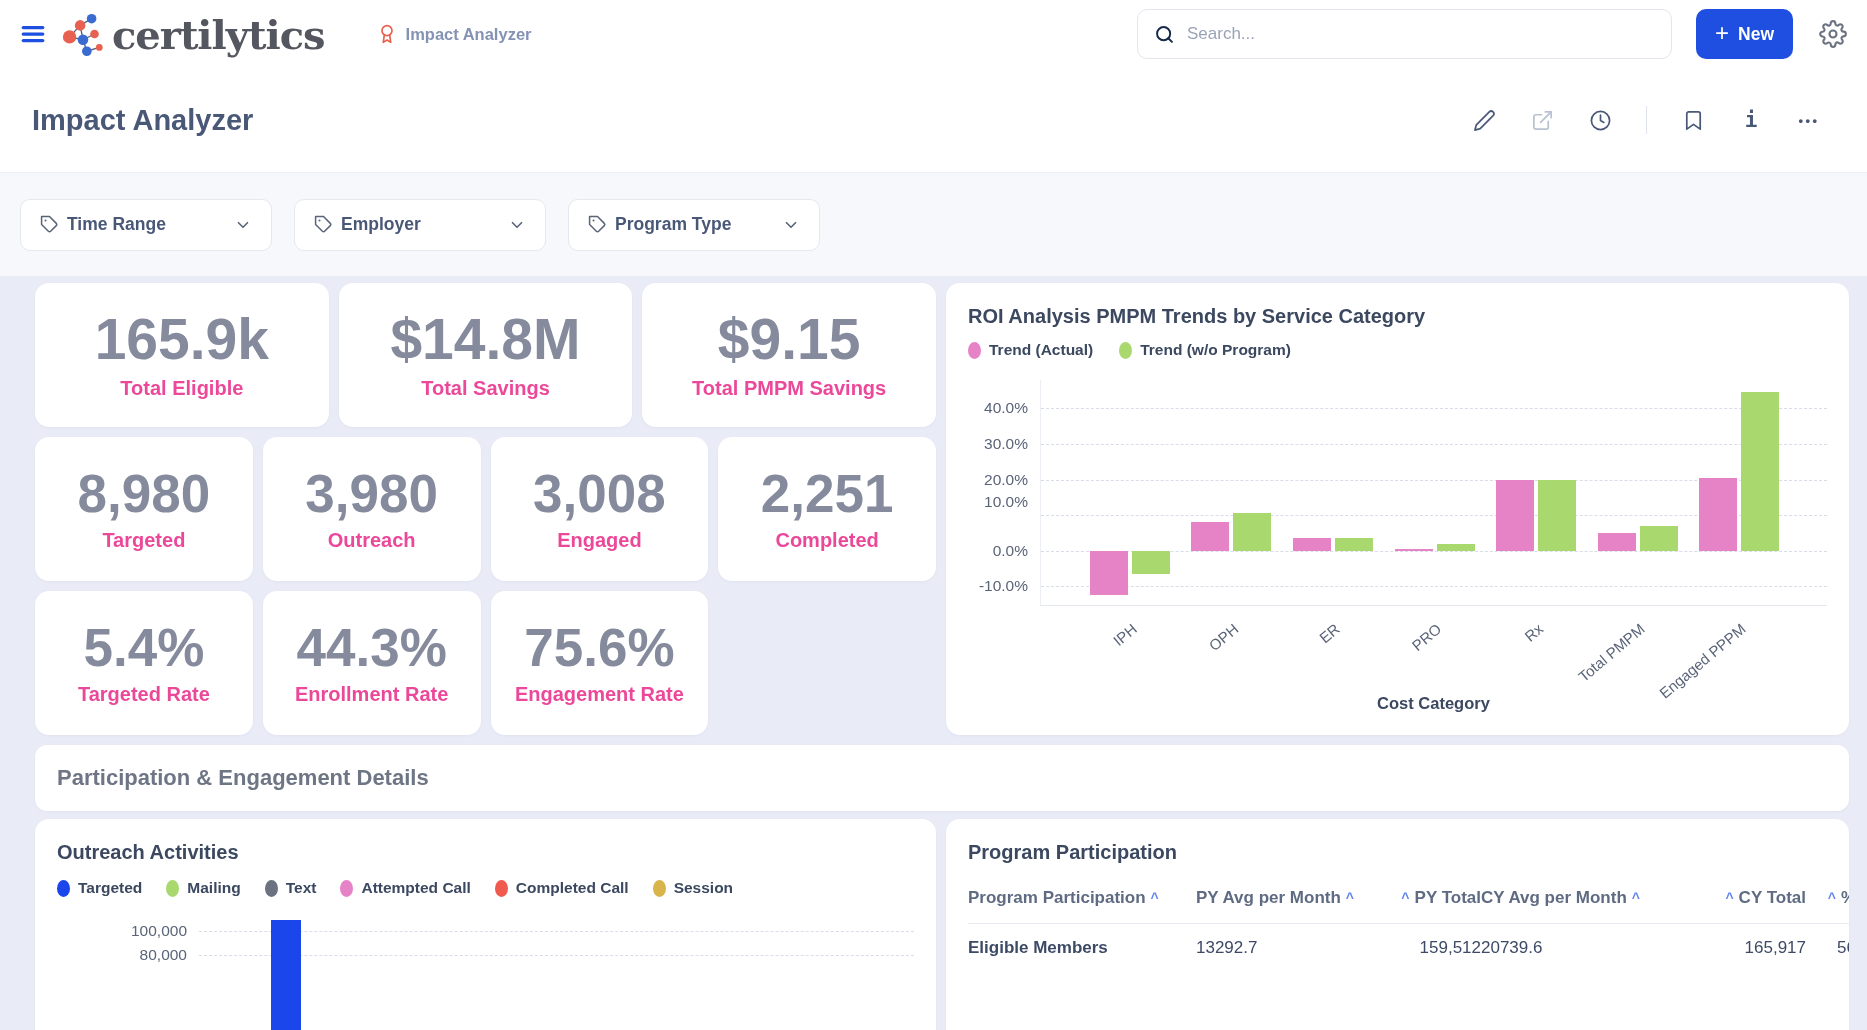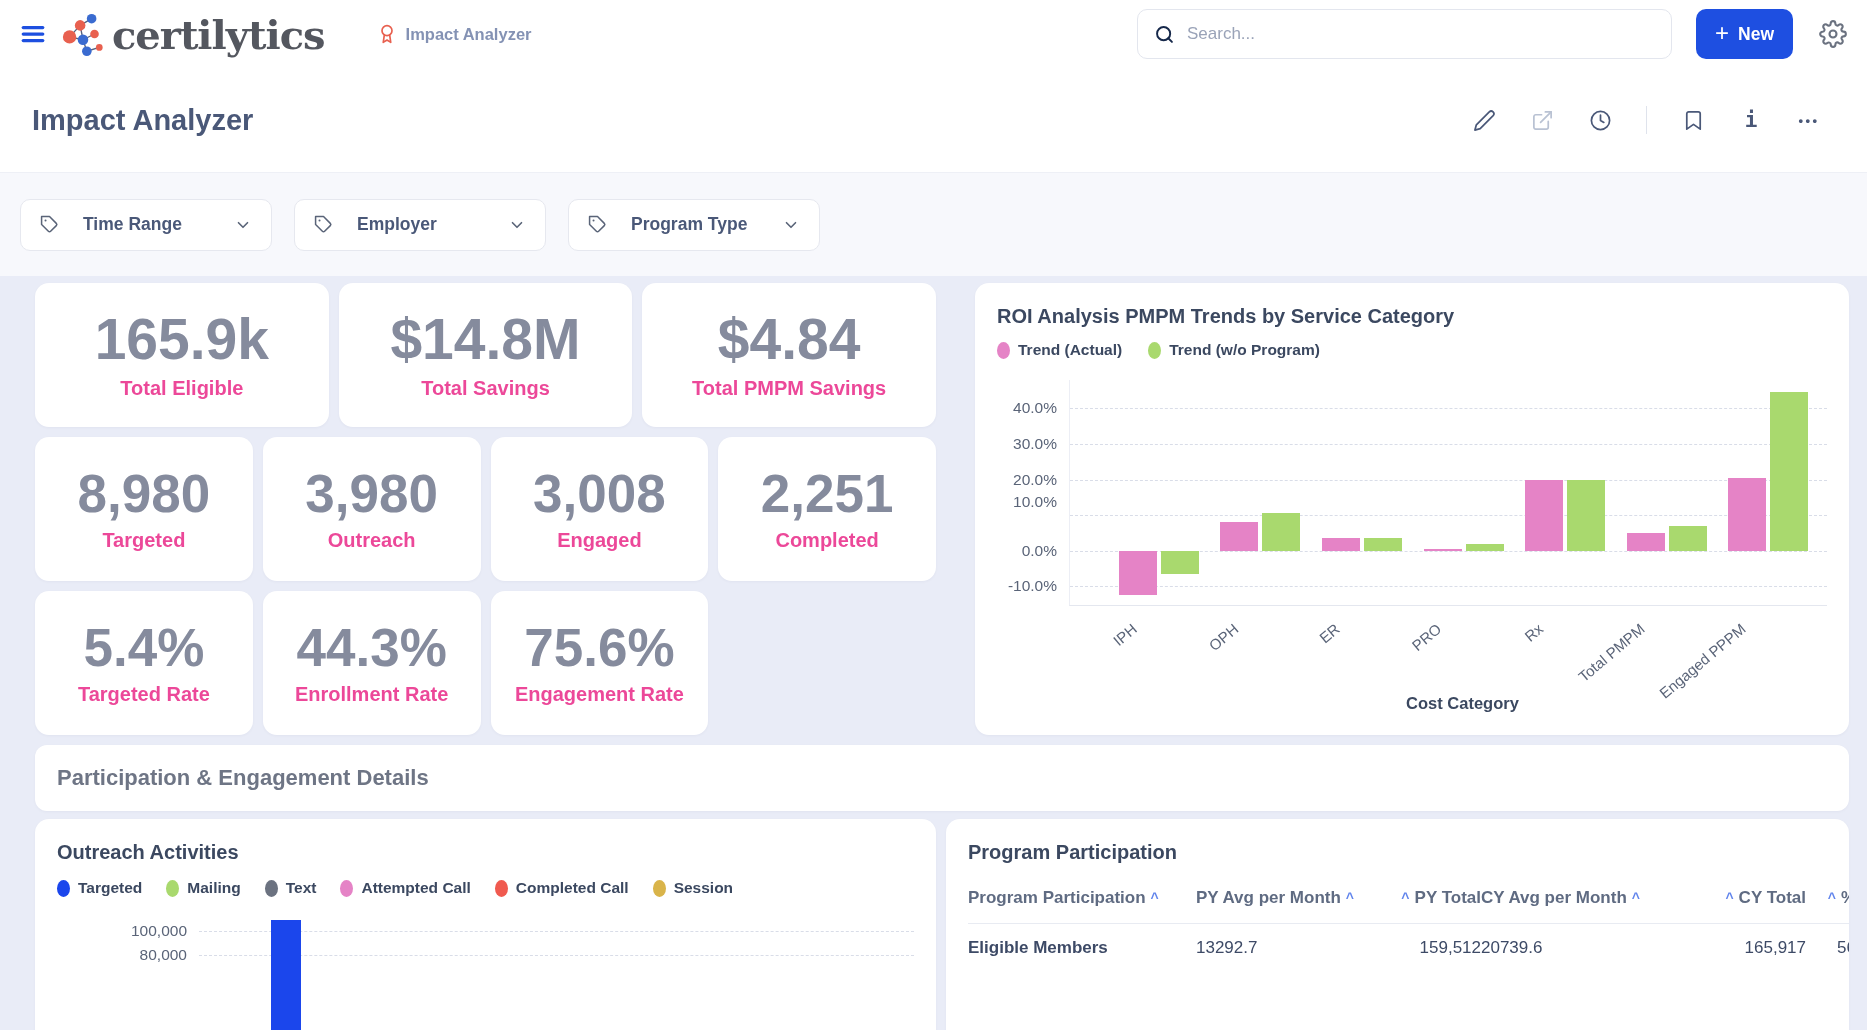--- a/index.html
+++ b/index.html
@@ -39,7 +39,7 @@
   
   .filterbar { height:103px; background:#f7f8fc; display:flex; align-items:center; gap:22px; padding:0 20px; }
   .chip { width:252px; height:52px; background:#fff; border:1px solid #e6e8ef; border-radius:10px; display:flex; align-items:center; justify-content:space-between; padding:0 19px; cursor:pointer; }
-  .chip .lft { display:flex; align-items:center; gap:24px; }
+  .chip .lft { display:flex; align-items:center; gap:8px; }
   .chip svg.tag { width:19px; height:19px; color:#5a6478; }
   .chip .lbl { font-size:17.5px; font-weight:700; color:#4a5878; }
   .chip svg.chev { width:18px; height:18px; color:#5a6478; }

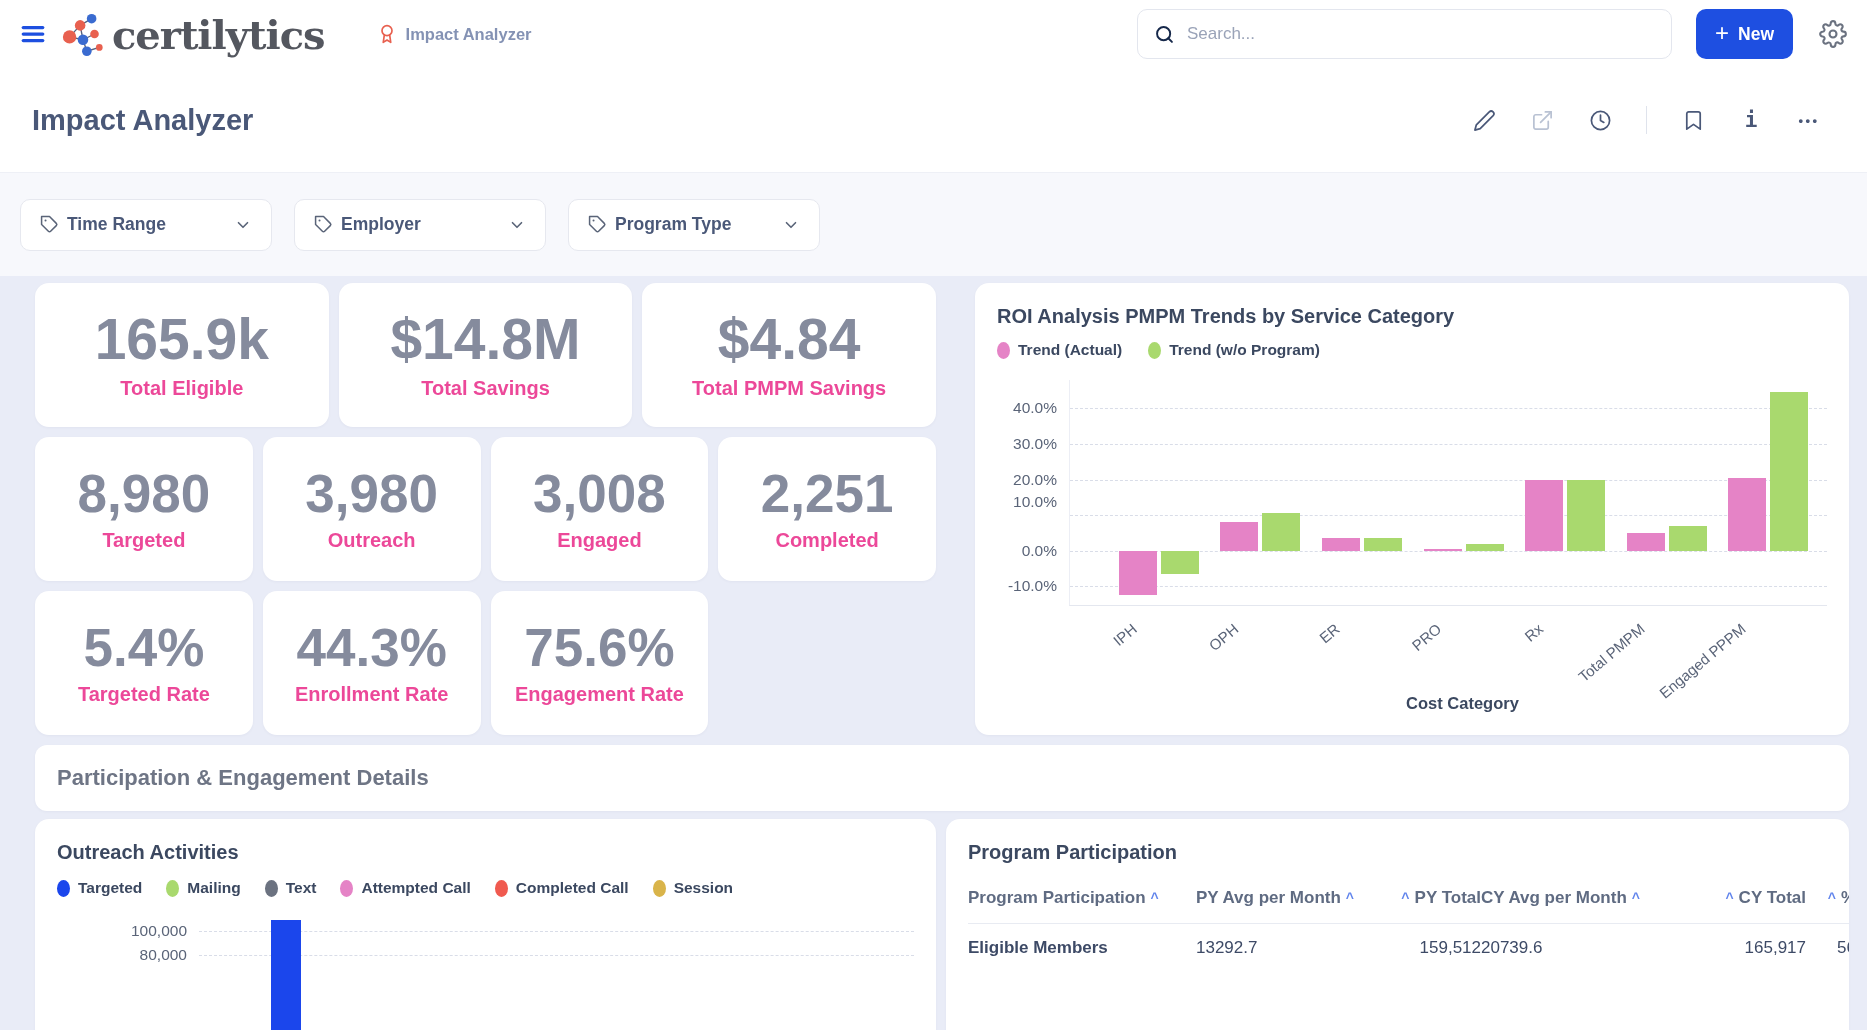--- a/index.html
+++ b/index.html
@@ -243,7 +243,7 @@
             <div class="mlab">Total Savings</div>
           </div>
         <div class="card metric-card">
-            <div class="mval">$4.84</div>
+            <div class="mval">$9.15</div>
             <div class="mlab">Total PMPM Savings</div>
           </div>
       </div>

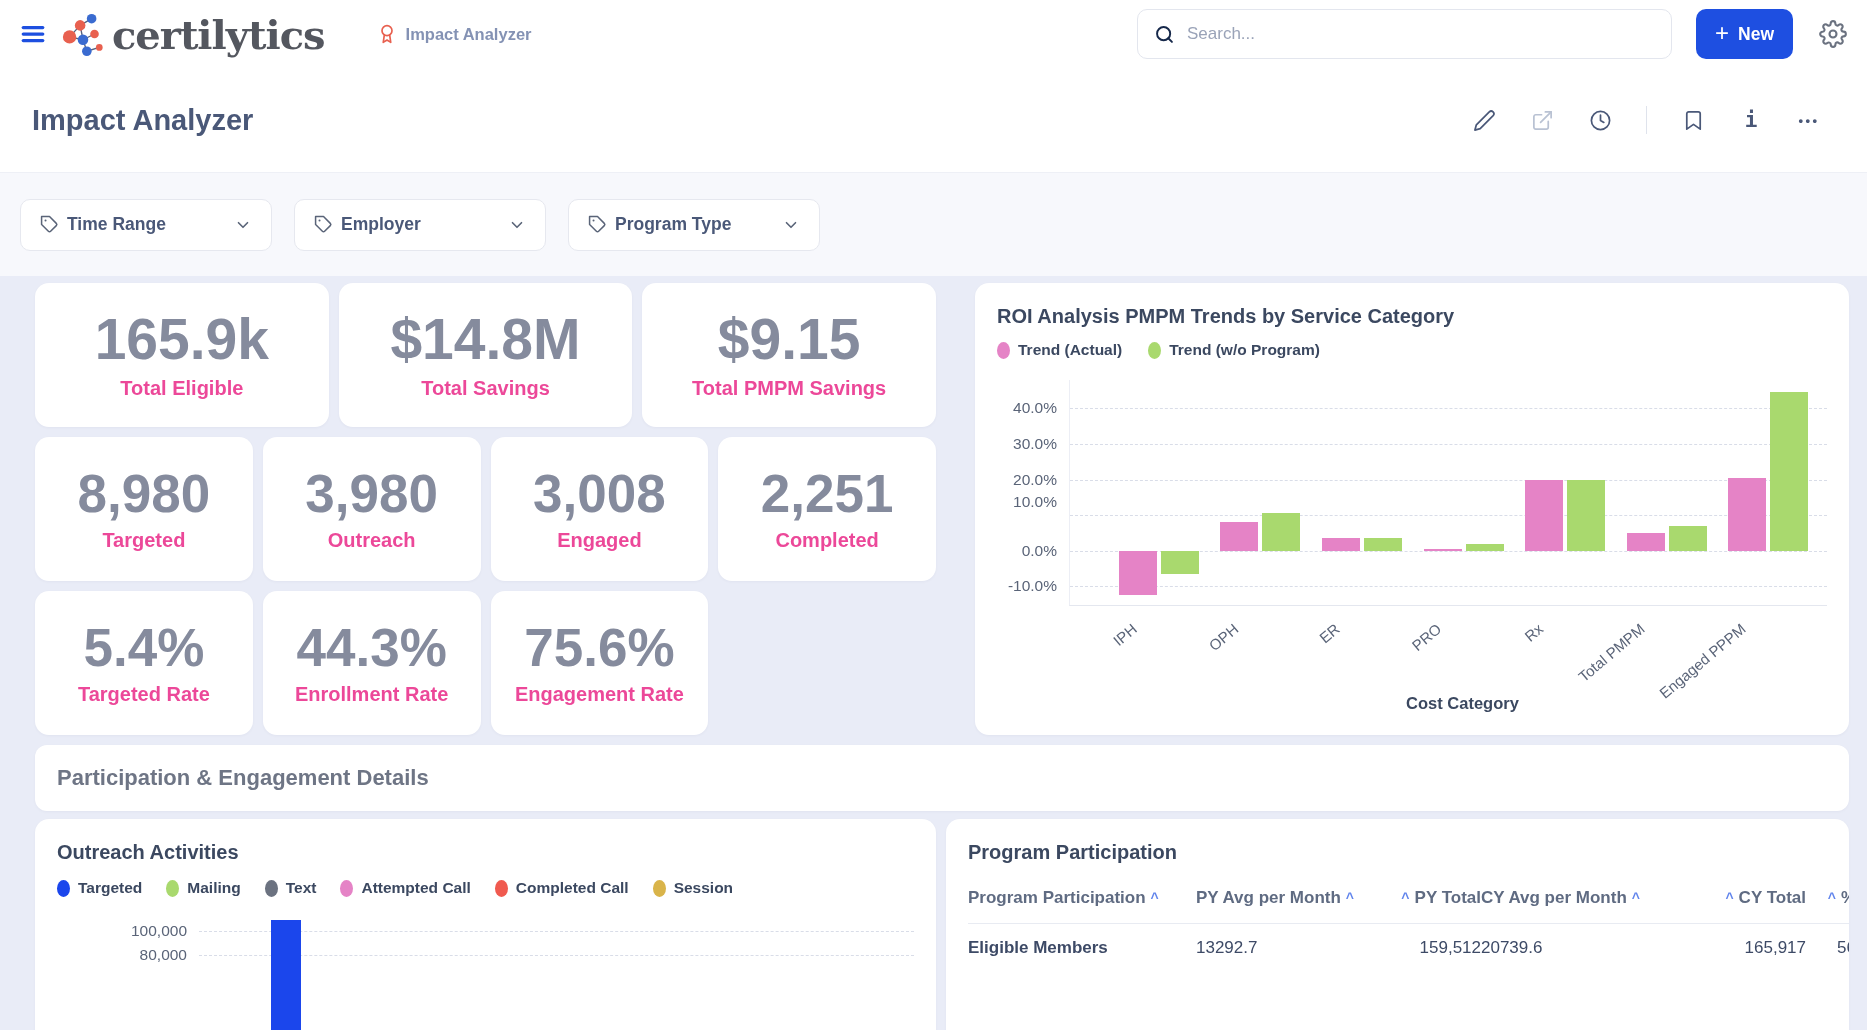--- a/index.html
+++ b/index.html
@@ -61,7 +61,7 @@
   .mlab { font-size:20px; font-weight:700; color:#ec4899; }
 
   
-  .roi-card { height:452px; padding:22px;margin-left:29px; }
+  .roi-card { height:452px; padding:22px; }
   .chart-title { font-size:20px; font-weight:700; color:#3b4860; }
   .legend { display:flex; align-items:center; gap:26px; margin-top:12px; height:20px; }
   .legend-item { display:flex; align-items:center; gap:8px; cursor:pointer; }

